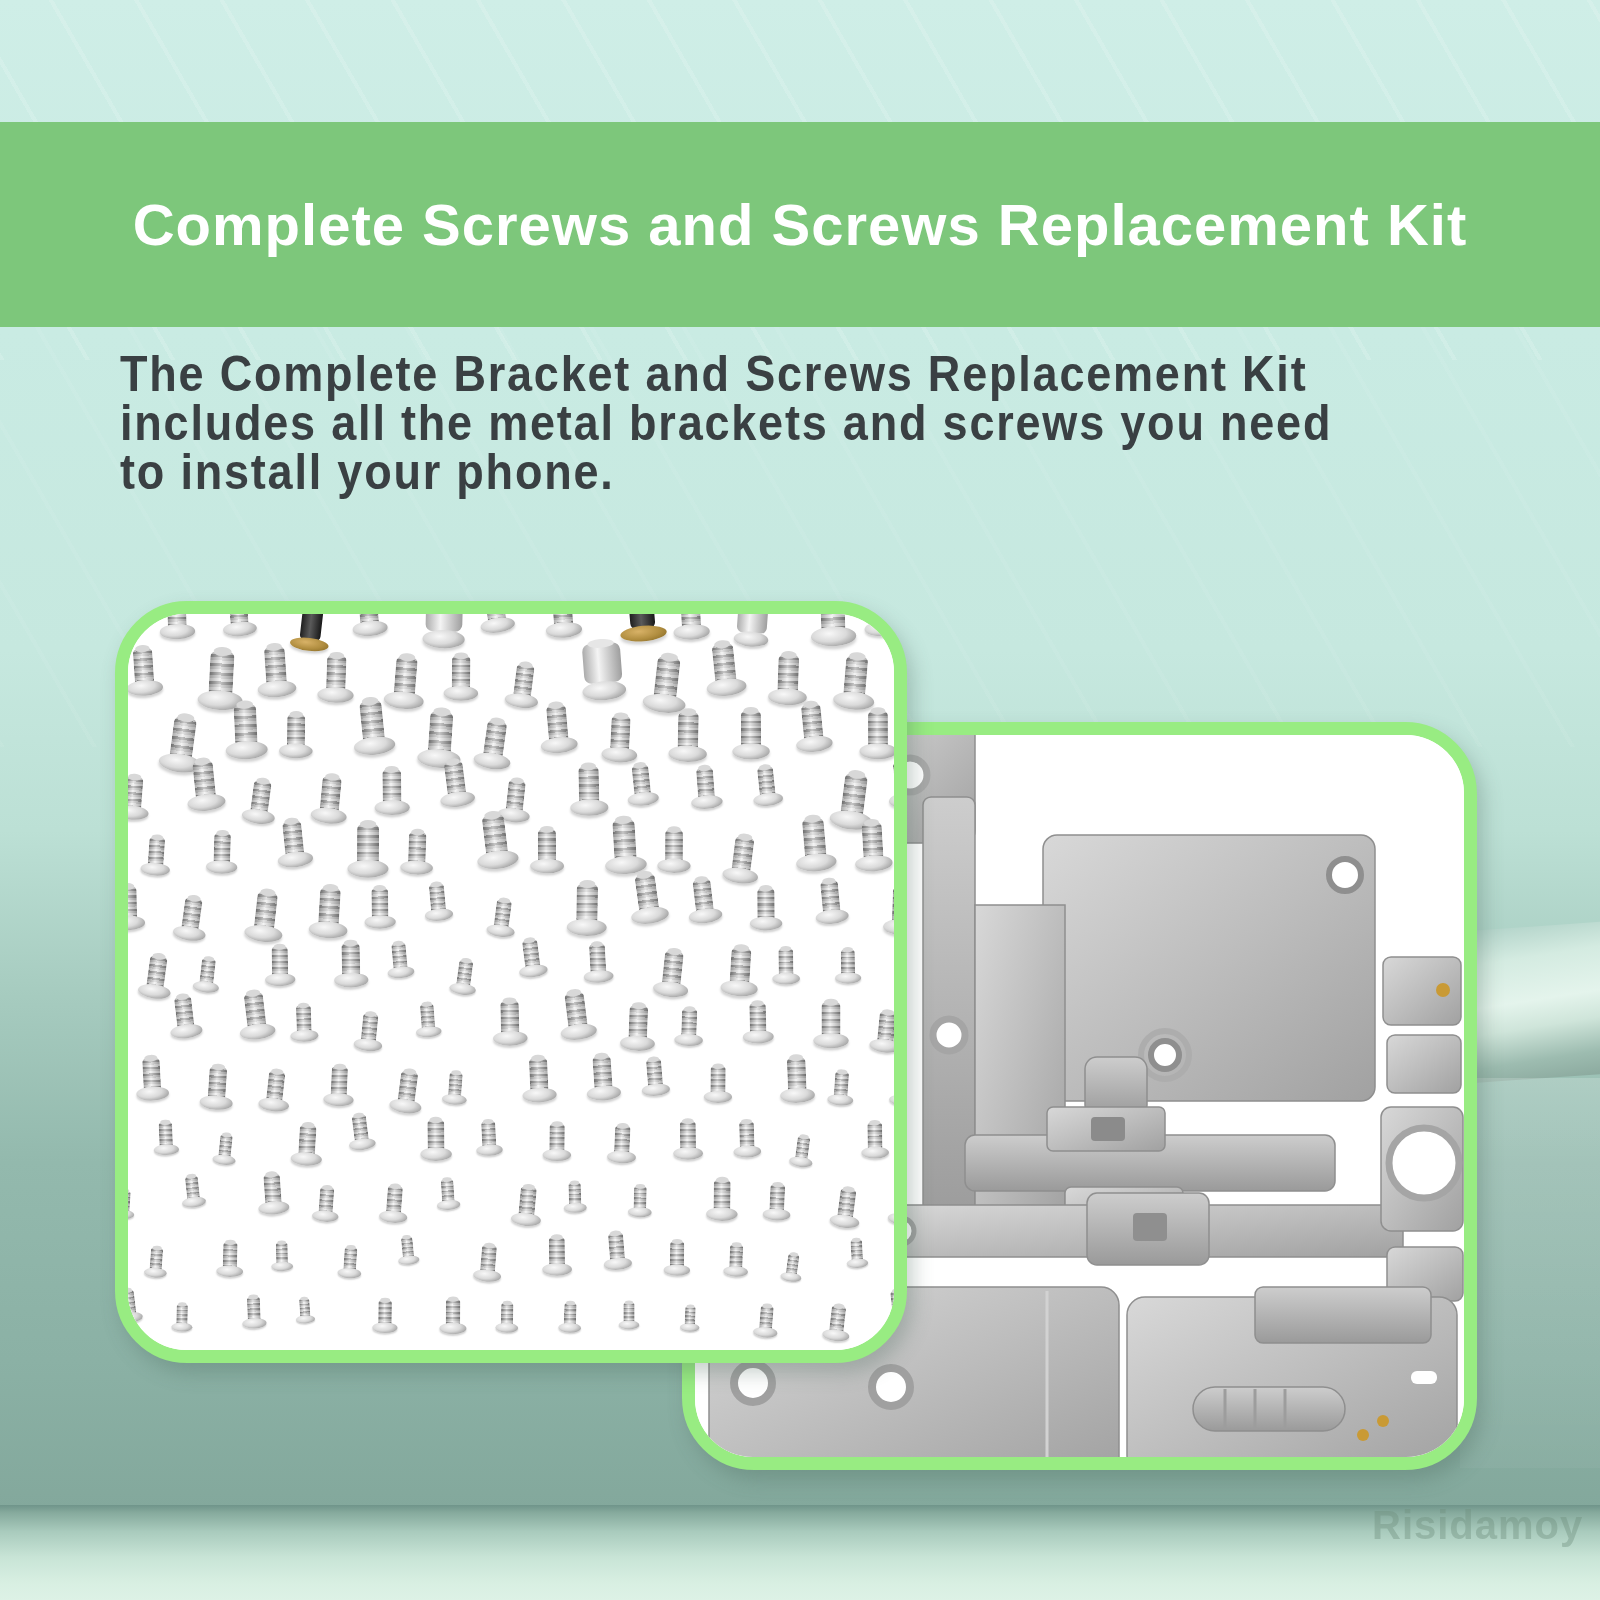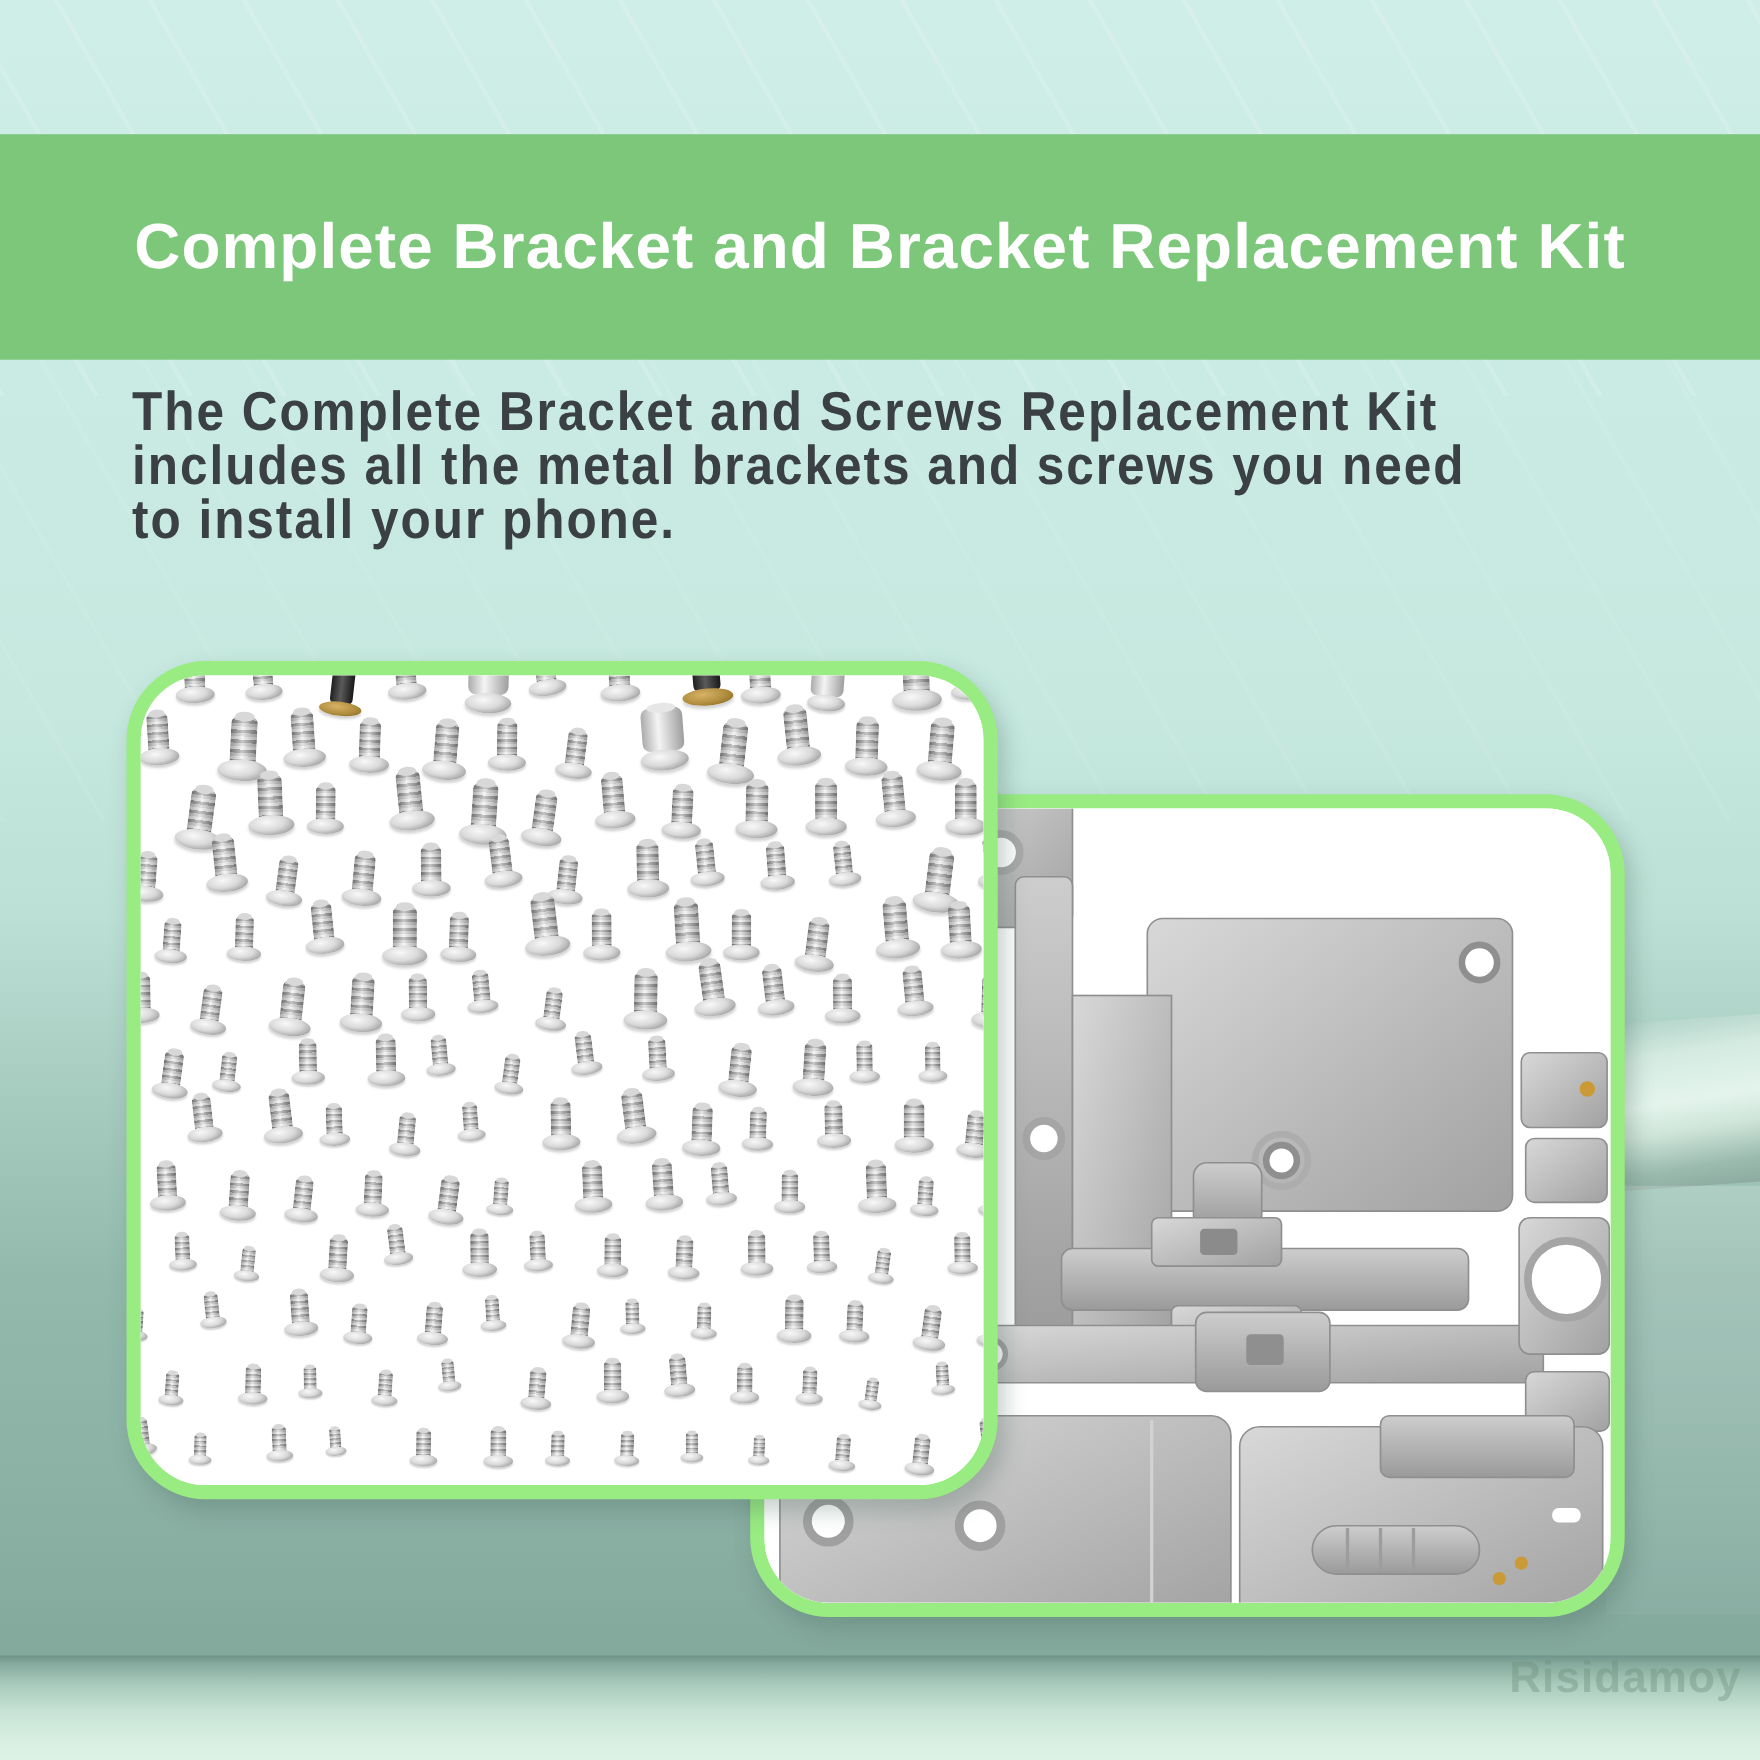--- a/index.html
+++ b/index.html
@@ -117,7 +117,7 @@
   <div class="bg-bottom"></div>
 
   <div class="banner">
-    <div class="banner-title">Complete Bracket and Bracket Replacement Kit</div>
+    <div class="banner-title">Complete Screws and Screws Replacement Kit</div>
   </div>
 
   <div class="desc">

